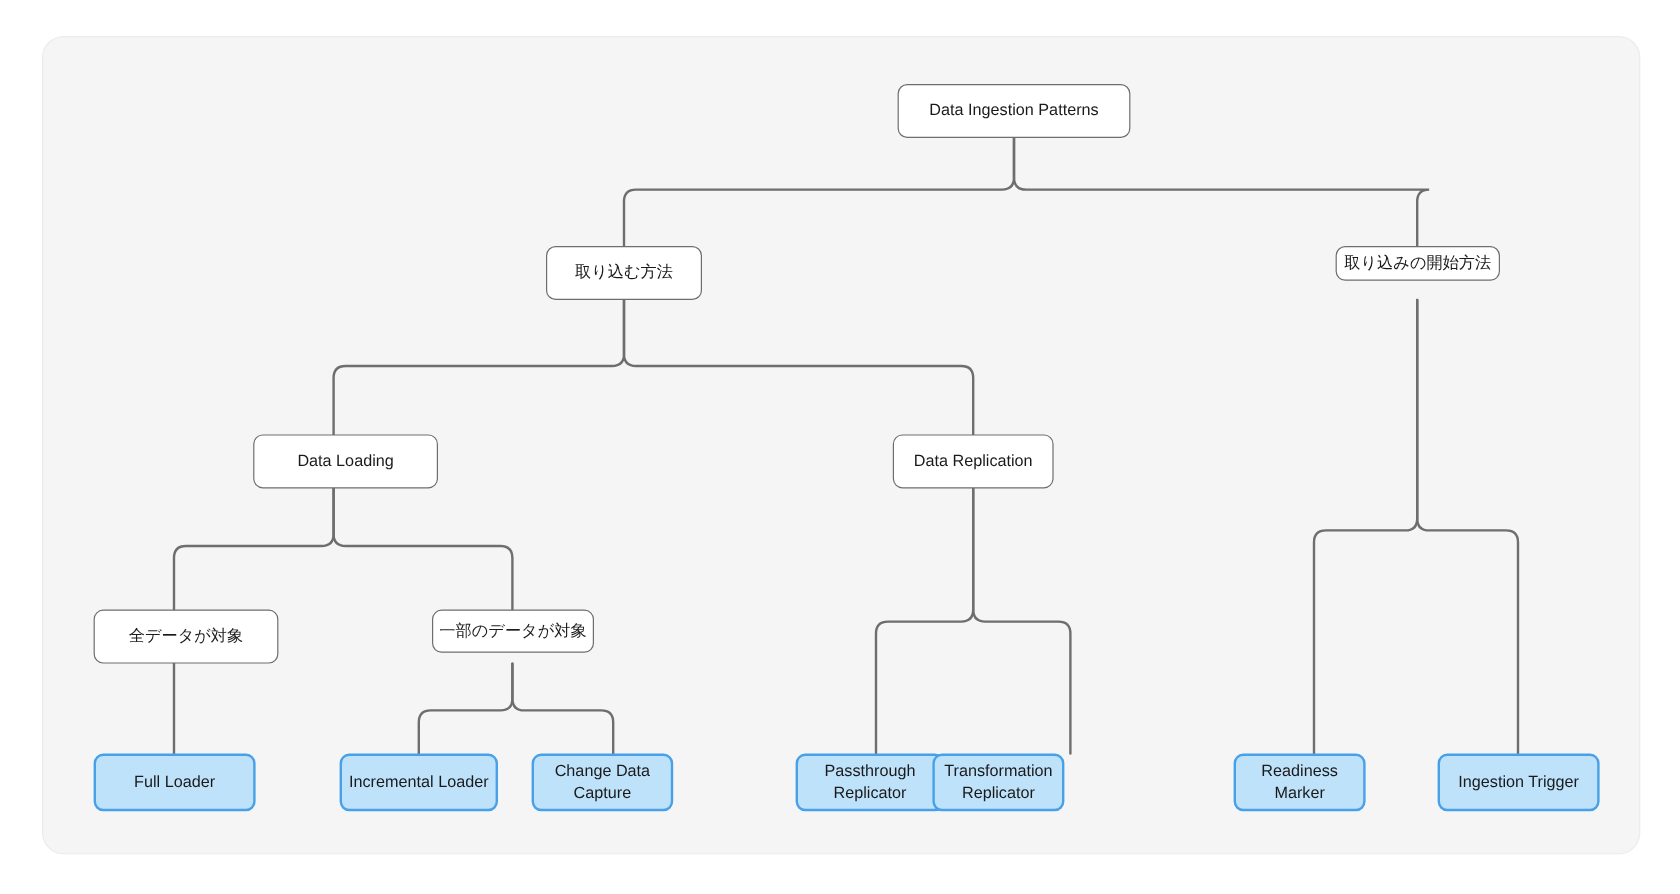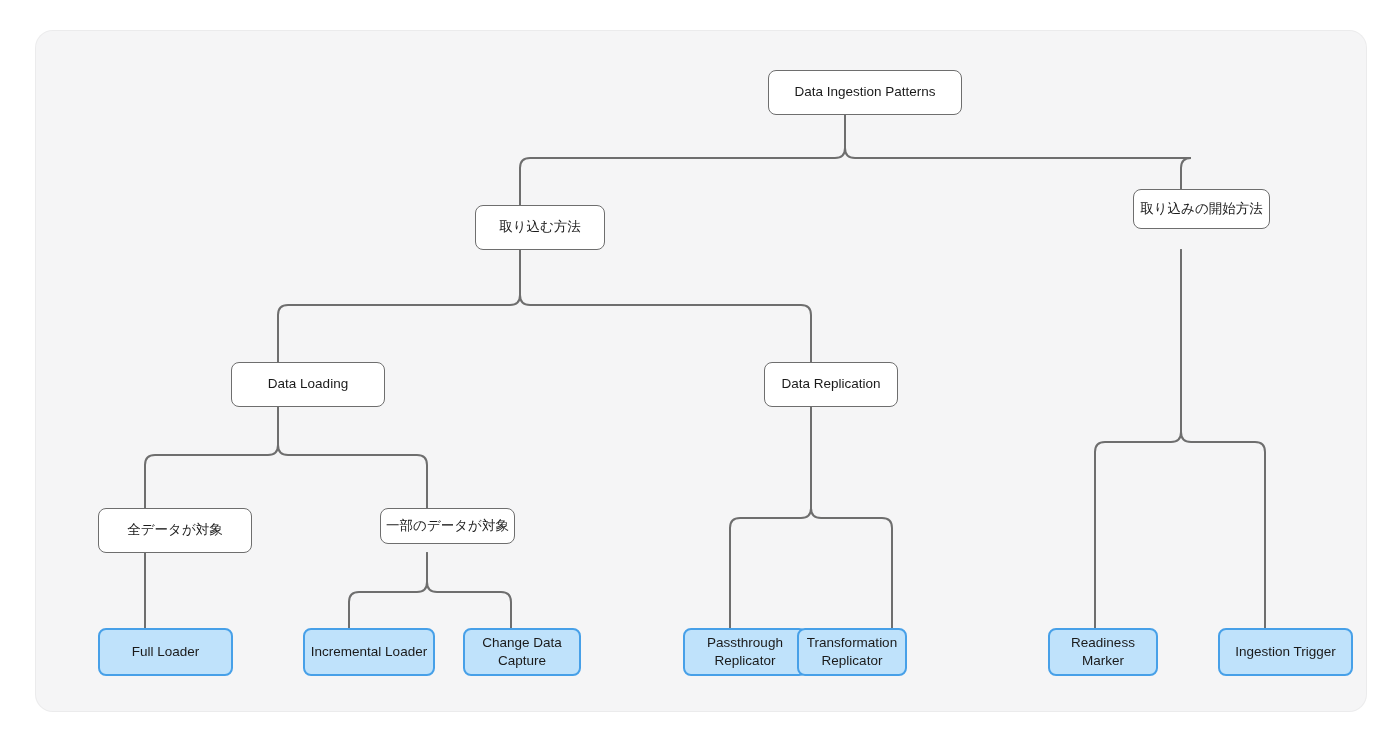--- a/index.html
+++ b/index.html
@@ -48,7 +48,6 @@
     font-size: 13.5px;
     line-height: 1.35;
     padding: 3px 4px;
-    margin-left: 20px;
   }
   .node.leaf {
     background: var(--leaf-fill, #bfe2fb);

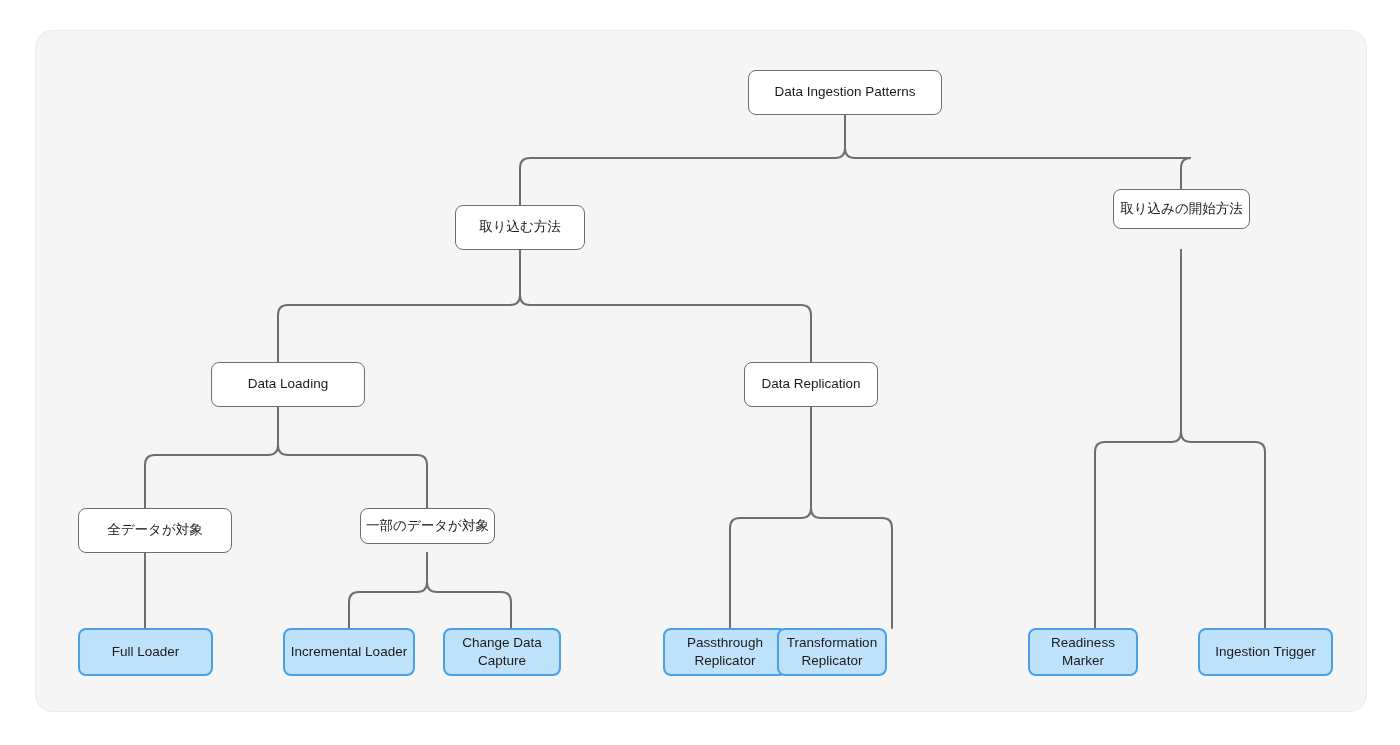--- a/index.html
+++ b/index.html
@@ -93,7 +93,7 @@
   <span class="node-label">取り込む方法</span>
 </div>
 
-<div class="node" style="left:1113px;top:189px;width:137px;height:40px">
+<div class="node" style="left:1113px;top:205px;width:137px;height:29px">
   <span class="node-label">取り込みの開始方法</span>
 </div>
 

